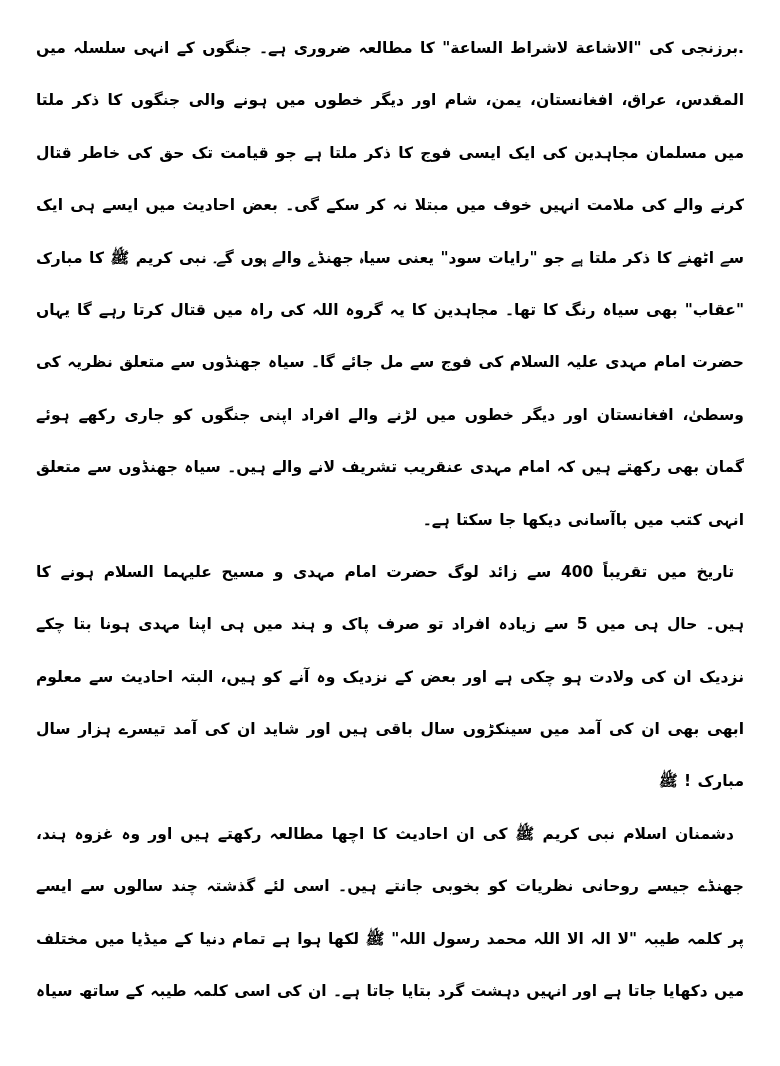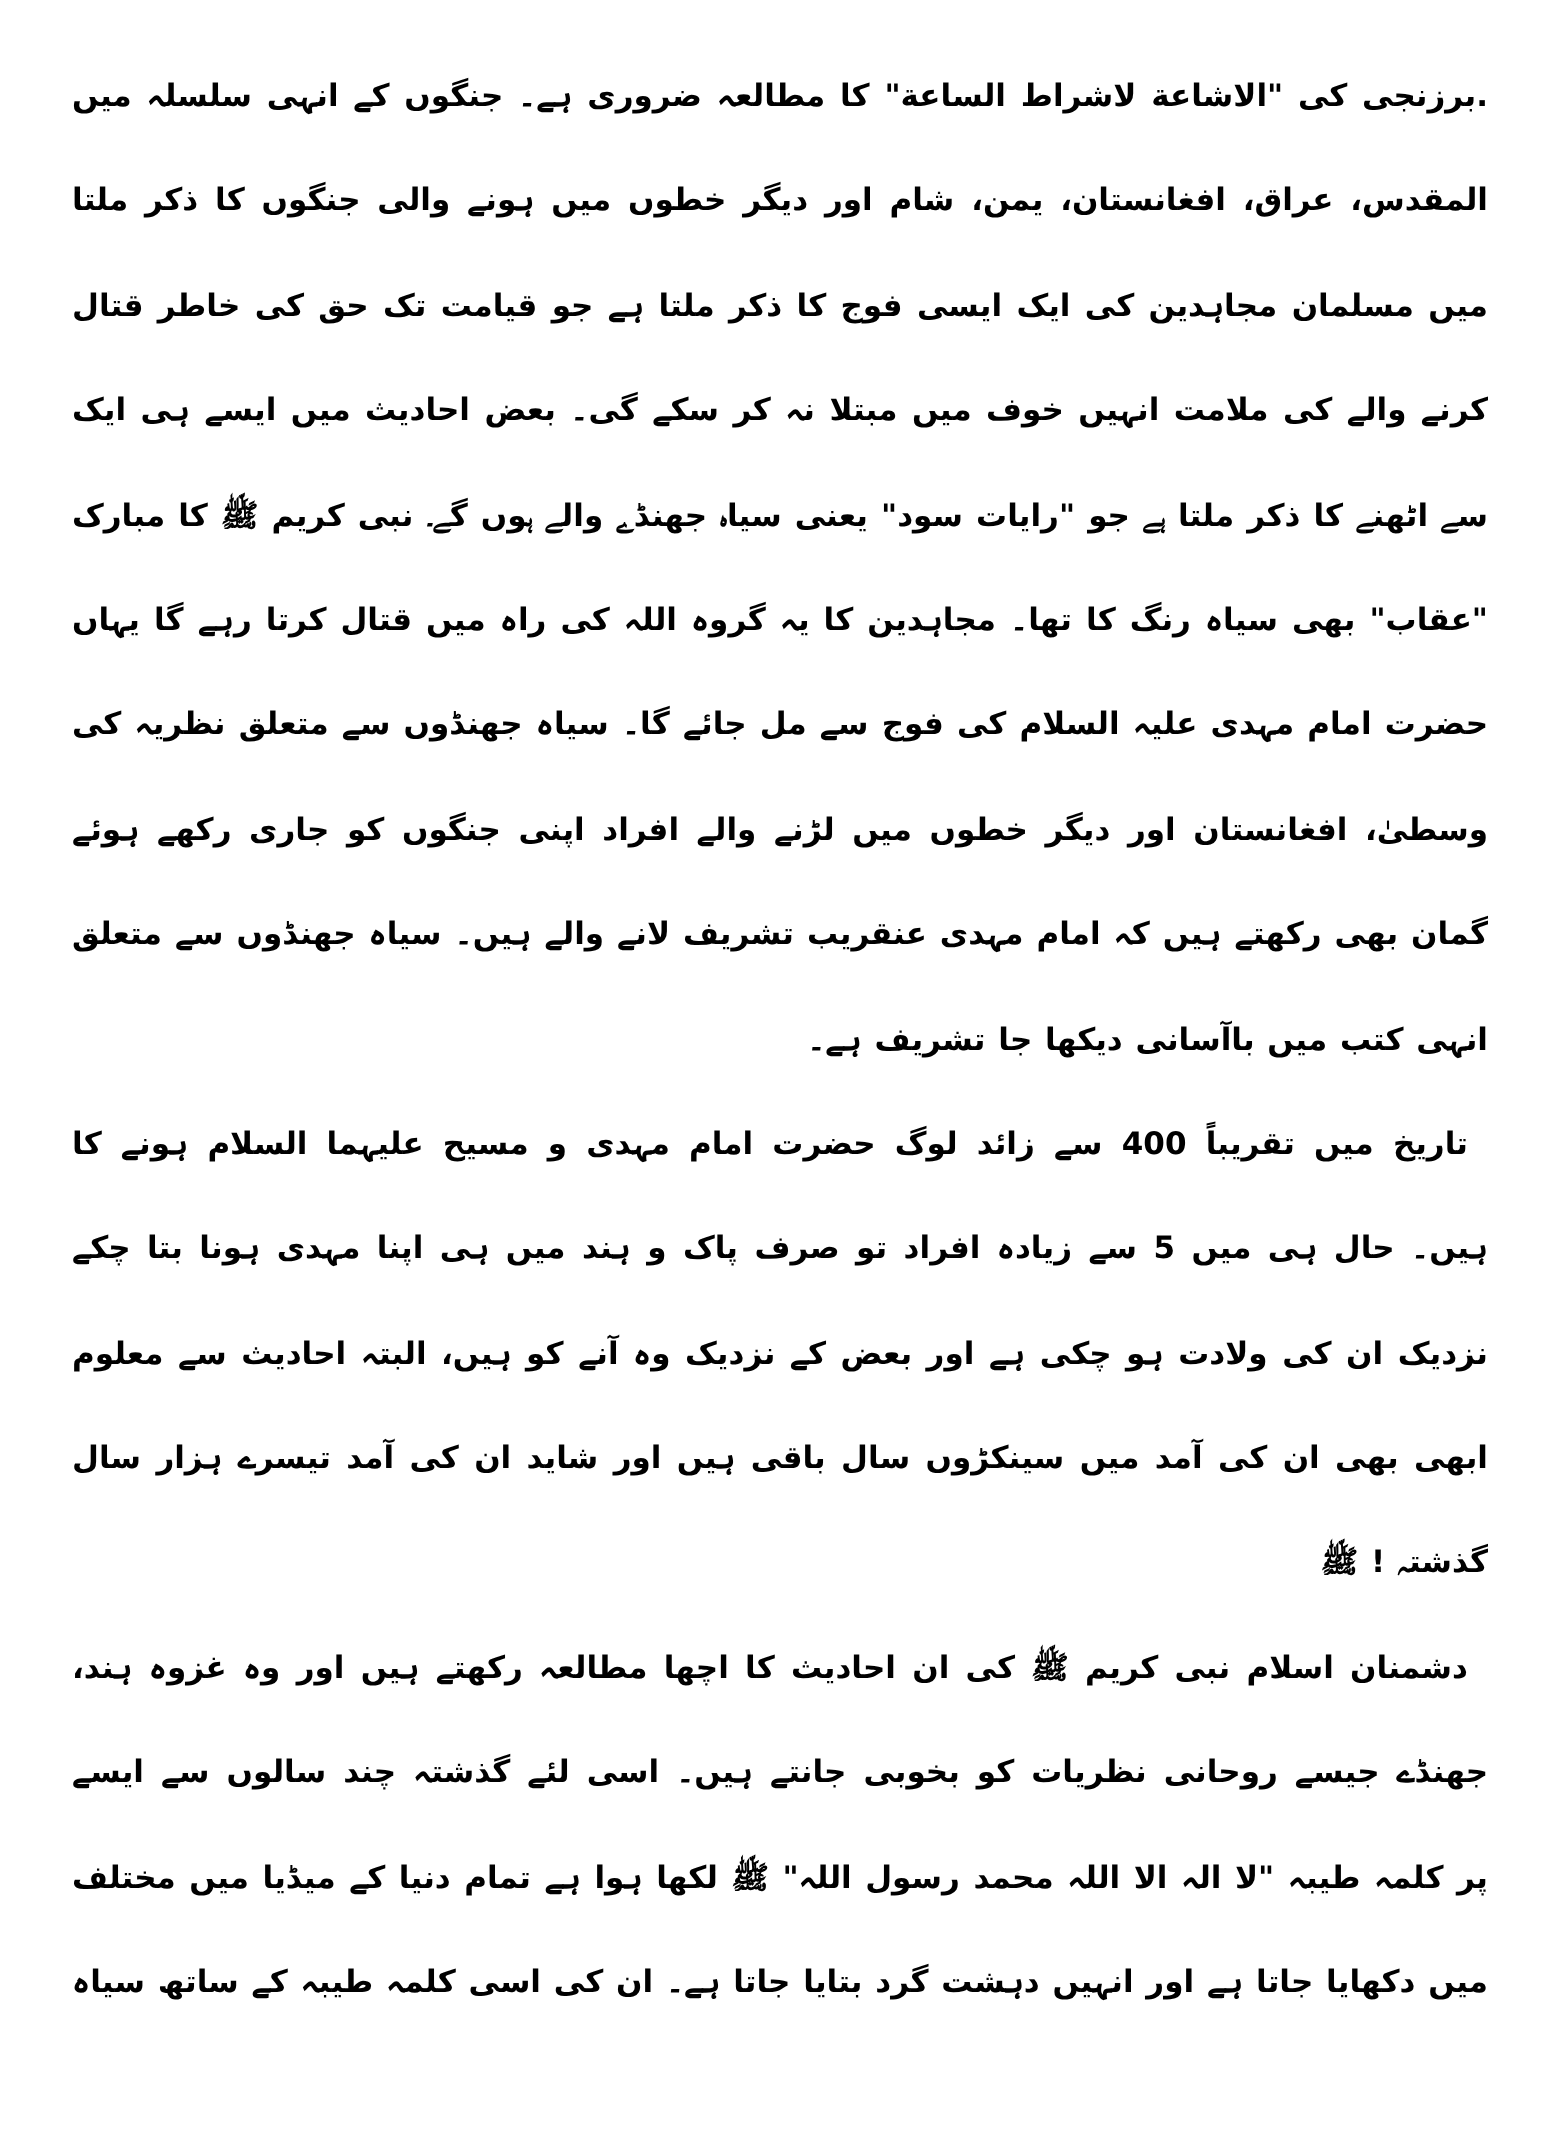--- a/index.html
+++ b/index.html
@@ -58,7 +58,7 @@
         <div class="line">حضرت امام مہدی علیہ السلام کی فوج سے مل جائے گا۔ سیاہ جھنڈوں سے متعلق نظریہ کی بنیاد پر مشرق</div>
         <div class="line">وسطیٰ، افغانستان اور دیگر خطوں میں لڑنے والے افراد اپنی جنگوں کو جاری رکھے ہوئے ہیں۔ جبکہ بعض یہ</div>
         <div class="line">گمان بھی رکھتے ہیں کہ امام مہدی عنقریب تشریف لانے والے ہیں۔ سیاہ جھنڈوں سے متعلق روایات کو</div>
-        <div class="line end">انہی کتب میں باآسانی دیکھا جا تشریف ہے۔</div>
+        <div class="line end">انہی کتب میں باآسانی دیکھا جا سکتا ہے۔</div>
       </div>
       <div class="para indent">
         <div class="line">تاریخ میں تقریباً 400 سے زائد لوگ حضرت امام مہدی و مسیح علیہما السلام ہونے کا جھوٹا دعویٰ کر چکے</div>

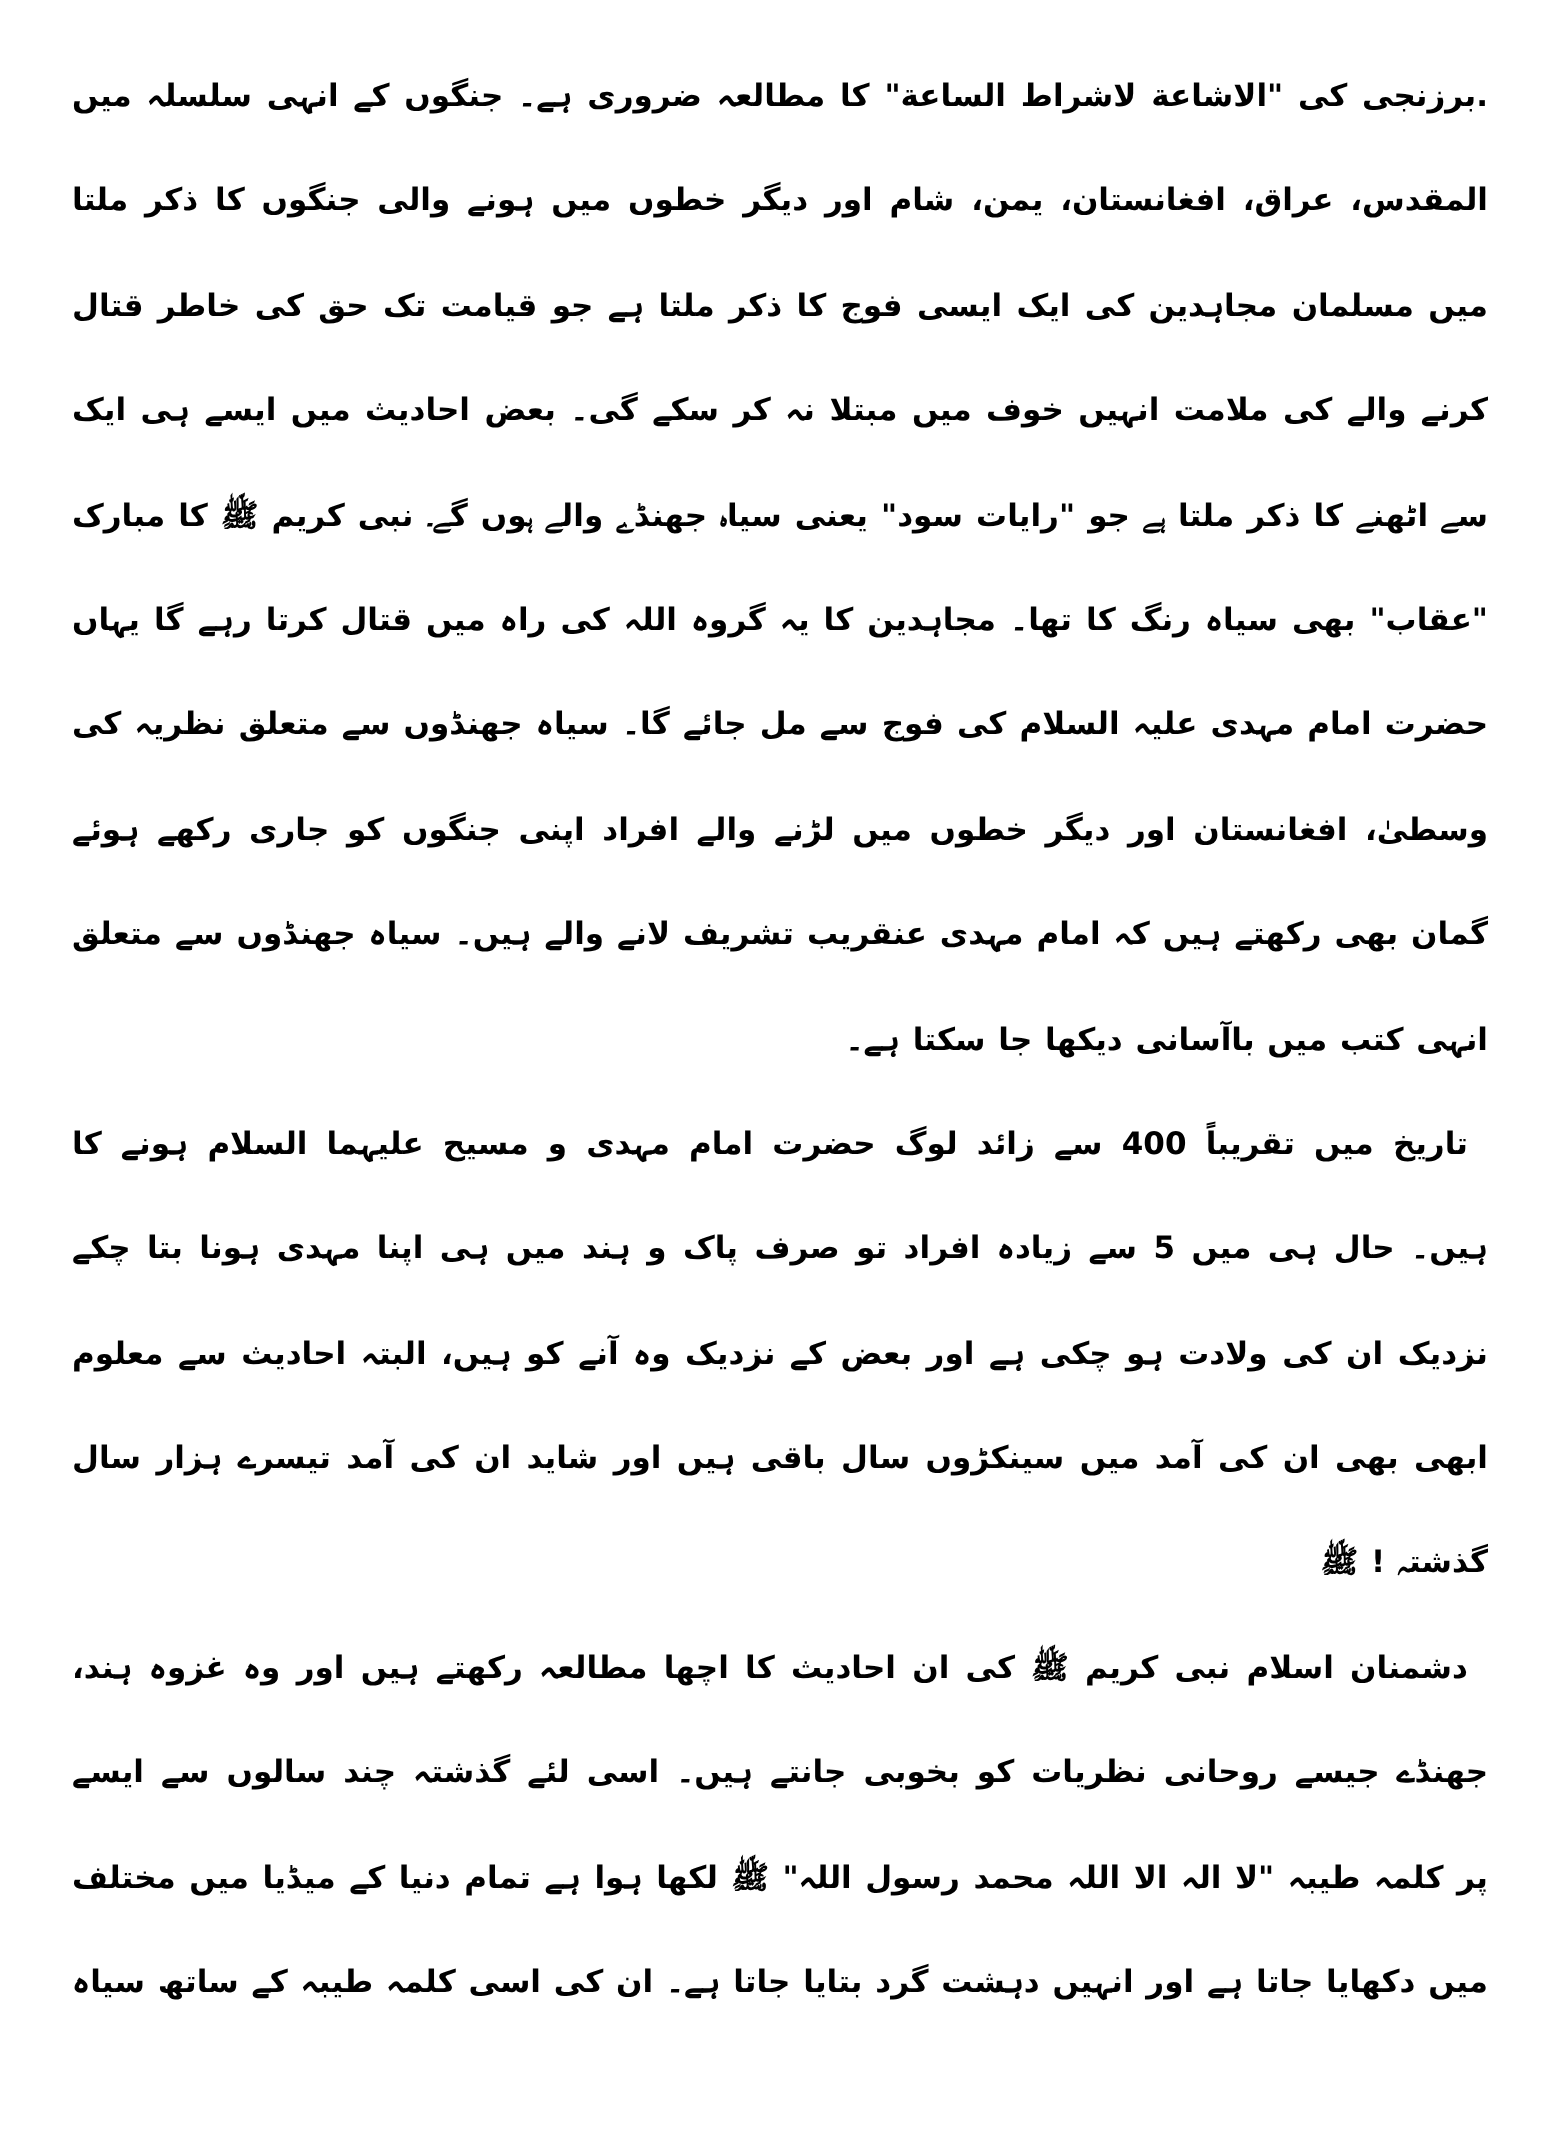--- a/index.html
+++ b/index.html
@@ -65,7 +65,7 @@
         <div class="line">ہیں۔ حال ہی میں 5 سے زیادہ افراد تو صرف پاک و ہند میں ہی اپنا مہدی ہونا بتا چکے ہیں۔ بعض لوگوں کے</div>
         <div class="line">نزدیک ان کی ولادت ہو چکی ہے اور بعض کے نزدیک وہ آنے کو ہیں، البتہ احادیث سے معلوم ہوتا ہے کہ</div>
         <div class="line">ابھی بھی ان کی آمد میں سینکڑوں سال باقی ہیں اور شاید ان کی آمد تیسرے ہزار سال میں ہو گی۔ اللہ و رسولہ</div>
-        <div class="line end">گذشتہ ! ﷺ</div>
+        <div class="line end">مبارک ! ﷺ</div>
       </div>
       <div class="para indent">
         <div class="line">دشمنان اسلام نبی کریم ﷺ کی ان احادیث کا اچھا مطالعہ رکھتے ہیں اور وہ غزوہ ہند، فتح قسطنطینہ اور سیاہ</div>

